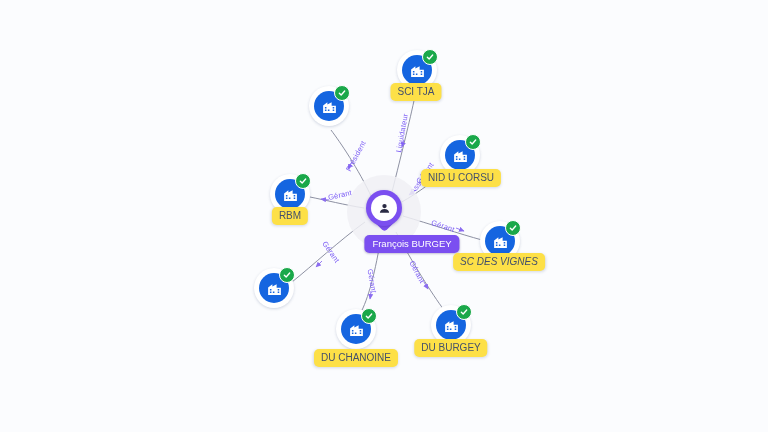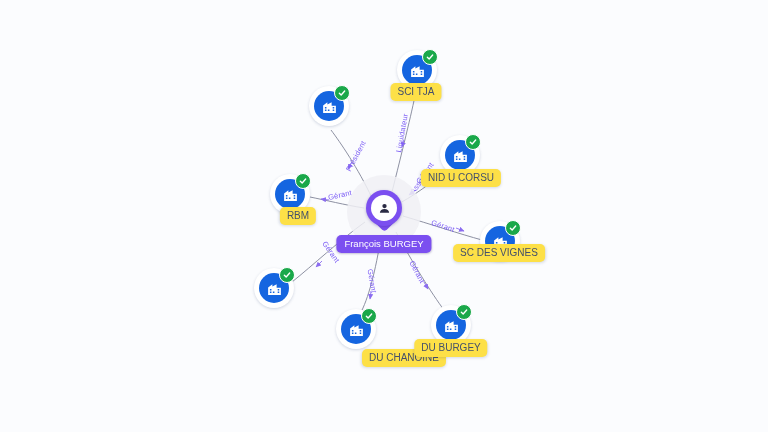--- a/index.html
+++ b/index.html
@@ -257,7 +257,7 @@
       </svg>
     </div>
   </div>
-  <div class="company-label" style="left:298px; top:216px; transform:translate(-50%,-50%);">RBM</div>
+  <div class="company-label" style="left:290px; top:216px; transform:translate(-50%,-50%);">RBM</div>
 
   <div class="company-node" style="left:480px; top:221px;">
     <div class="company-ring"></div>

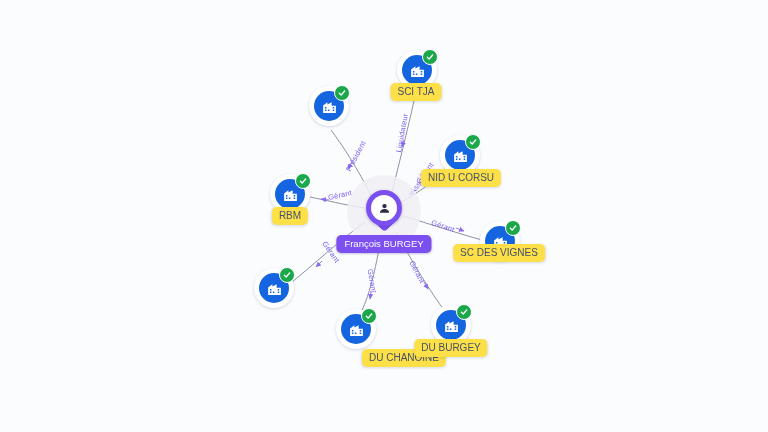--- a/index.html
+++ b/index.html
@@ -90,6 +90,7 @@
     border-radius: 5px;
     white-space: nowrap;
     box-shadow: 0 1px 2px rgba(40,20,100,.25);
+    margin-left: 28px;
   }
   
   .company-node {

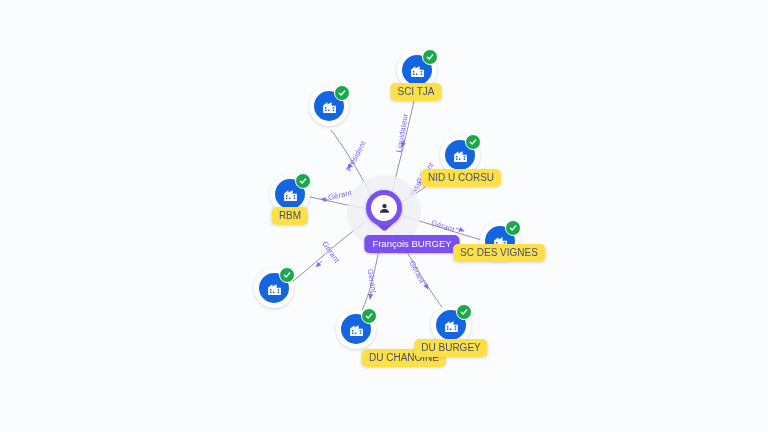--- a/index.html
+++ b/index.html
@@ -273,7 +273,7 @@
       </svg>
     </div>
   </div>
-  <div class="company-label" style="left:499px; top:253px; transform:translate(-50%,-50%);">SC DES VIGNES</div>
+  <div class="company-label" style="left:499px; top:262px; transform:translate(-50%,-50%);font-style:italic;">SC DES VIGNES</div>
 
   <div class="company-node" style="left:254px; top:268px;">
     <div class="company-ring"></div>

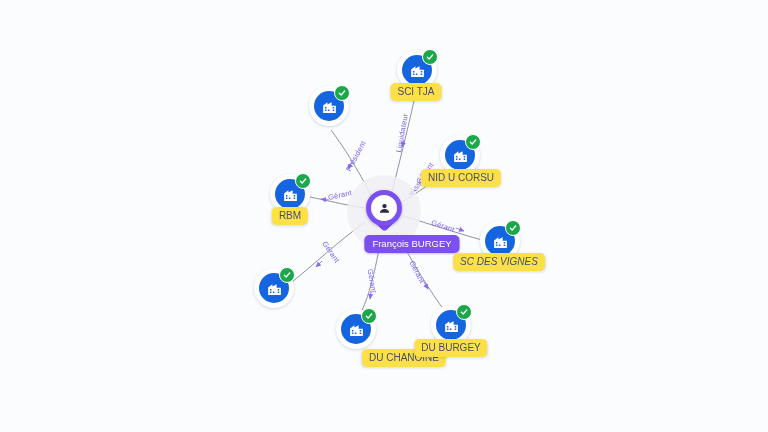--- a/index.html
+++ b/index.html
@@ -302,7 +302,7 @@
       </svg>
     </div>
   </div>
-  <div class="company-label" style="left:356px; top:358px; transform:translate(-50%,-50%);margin-left:48px;">DU CHANOINE</div>
+  <div class="company-label" style="left:356px; top:358px; transform:translate(-50%,-50%);">DU CHANOINE</div>
 
   <div class="company-node" style="left:431px; top:305px;">
     <div class="company-ring"></div>

